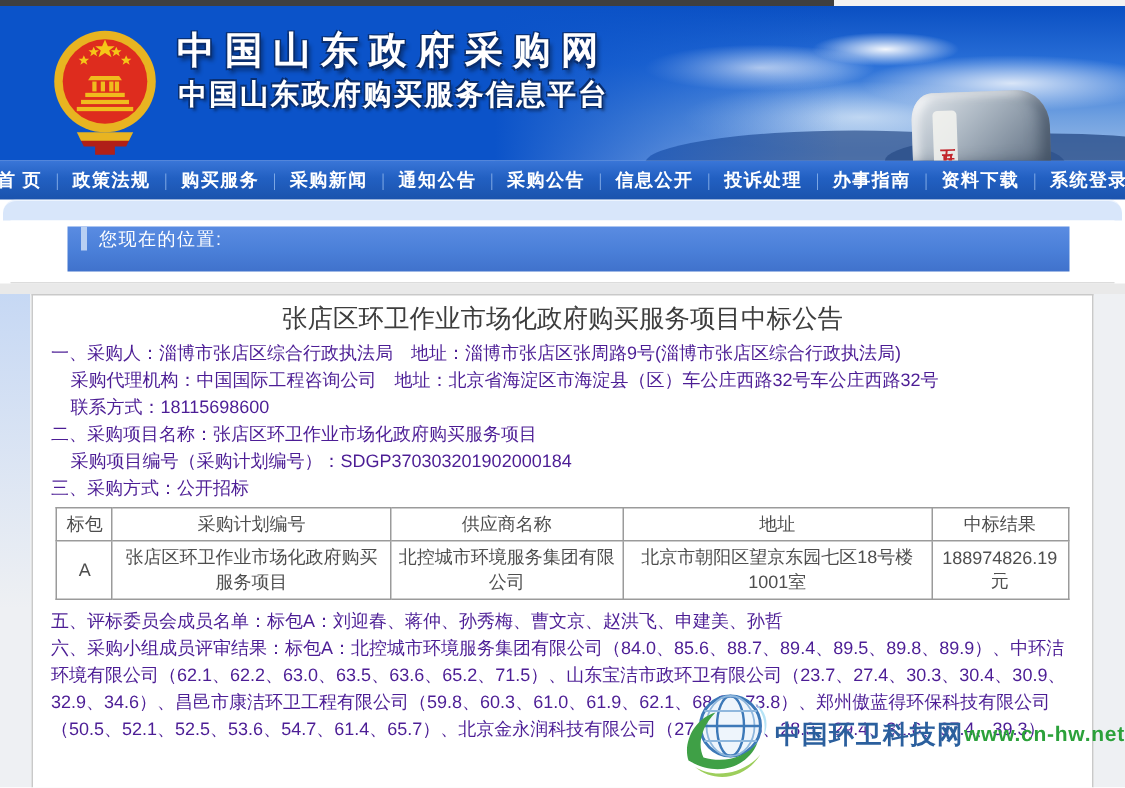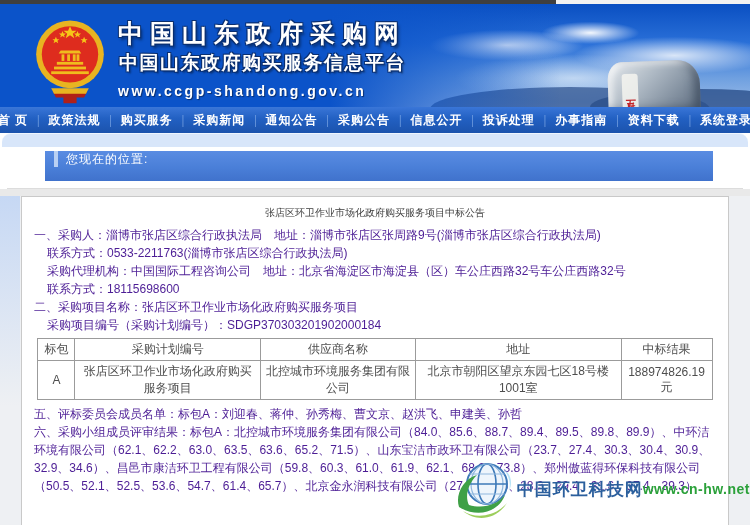--- a/index.html
+++ b/index.html
@@ -145,7 +145,6 @@
     <div class="head-text">
       <div class="site-title">中国山东政府采购网</div>
       <div class="site-subtitle">中国山东政府购买服务信息平台</div>
-      <div class="site-url">www.ccgp-shandong.gov.cn</div>
     </div>
   </div>
 

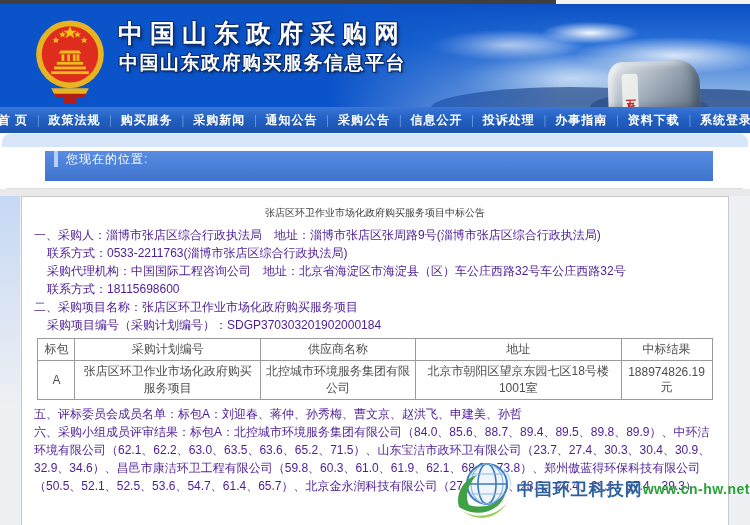--- a/index.html
+++ b/index.html
@@ -68,7 +68,7 @@
     background:linear-gradient(180deg,#c6d8f4 0%, rgba(255,255,255,0) 100%); }
   .content-box { position:relative; margin:0 21px; height:100%; background:#fff;
     border:1px solid #c9c9c9; border-bottom:none; padding:6px 12px 0 12px; }
-  .doc-title { text-align:center; font-size:10px; color:#3d3d3d; line-height:20px; margin-bottom:3px; }
+  .doc-title { text-align:center; font-size:17px; color:#3d3d3d; line-height:20px; margin-bottom:3px; }
   .line { font-size:12px; color:#4c1d95; line-height:18px; }
   .line.ind { padding-left:13px; }
 

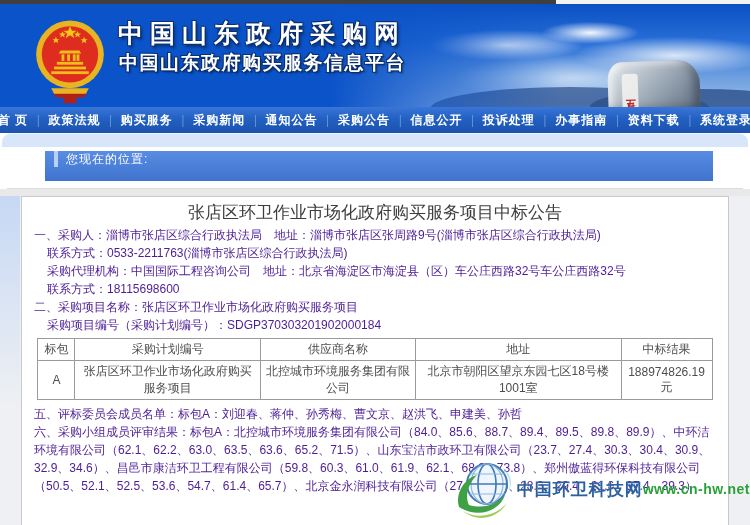--- a/index.html
+++ b/index.html
@@ -180,7 +180,6 @@
       <div class="doc-title">张店区环卫作业市场化政府购买服务项目中标公告</div>
       <div id="lines-before">
           <div class="line">一、采购人：淄博市张店区综合行政执法局　地址：淄博市张店区张周路9号(淄博市张店区综合行政执法局)</div>
-          <div class="line ind">联系方式：0533-2211763(淄博市张店区综合行政执法局)</div>
           <div class="line ind">采购代理机构：中国国际工程咨询公司　地址：北京省海淀区市海淀县（区）车公庄西路32号车公庄西路32号</div>
           <div class="line ind">联系方式：18115698600</div>
           <div class="line">二、采购项目名称：张店区环卫作业市场化政府购买服务项目</div>

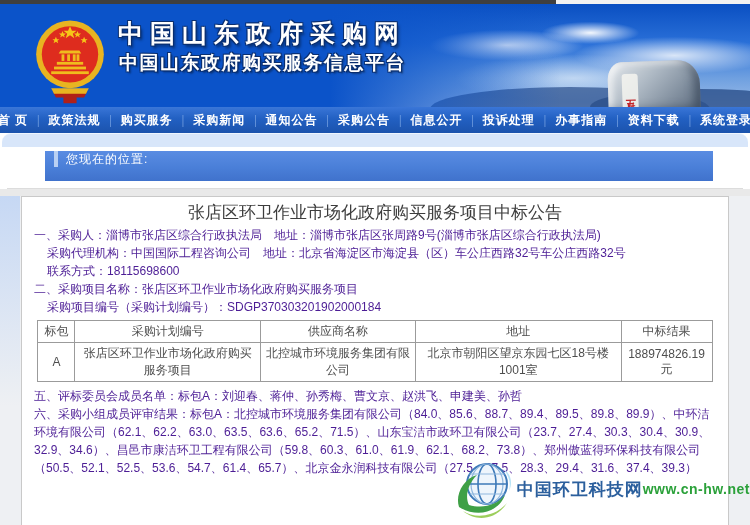--- a/index.html
+++ b/index.html
@@ -184,6 +184,7 @@
           <div class="line ind">联系方式：18115698600</div>
           <div class="line">二、采购项目名称：张店区环卫作业市场化政府购买服务项目</div>
           <div class="line ind">采购项目编号（采购计划编号）：SDGP370303201902000184</div>
+          <div class="line">三、采购方式：公开招标</div>
         </div>
       <table class="award">
         <colgroup>

